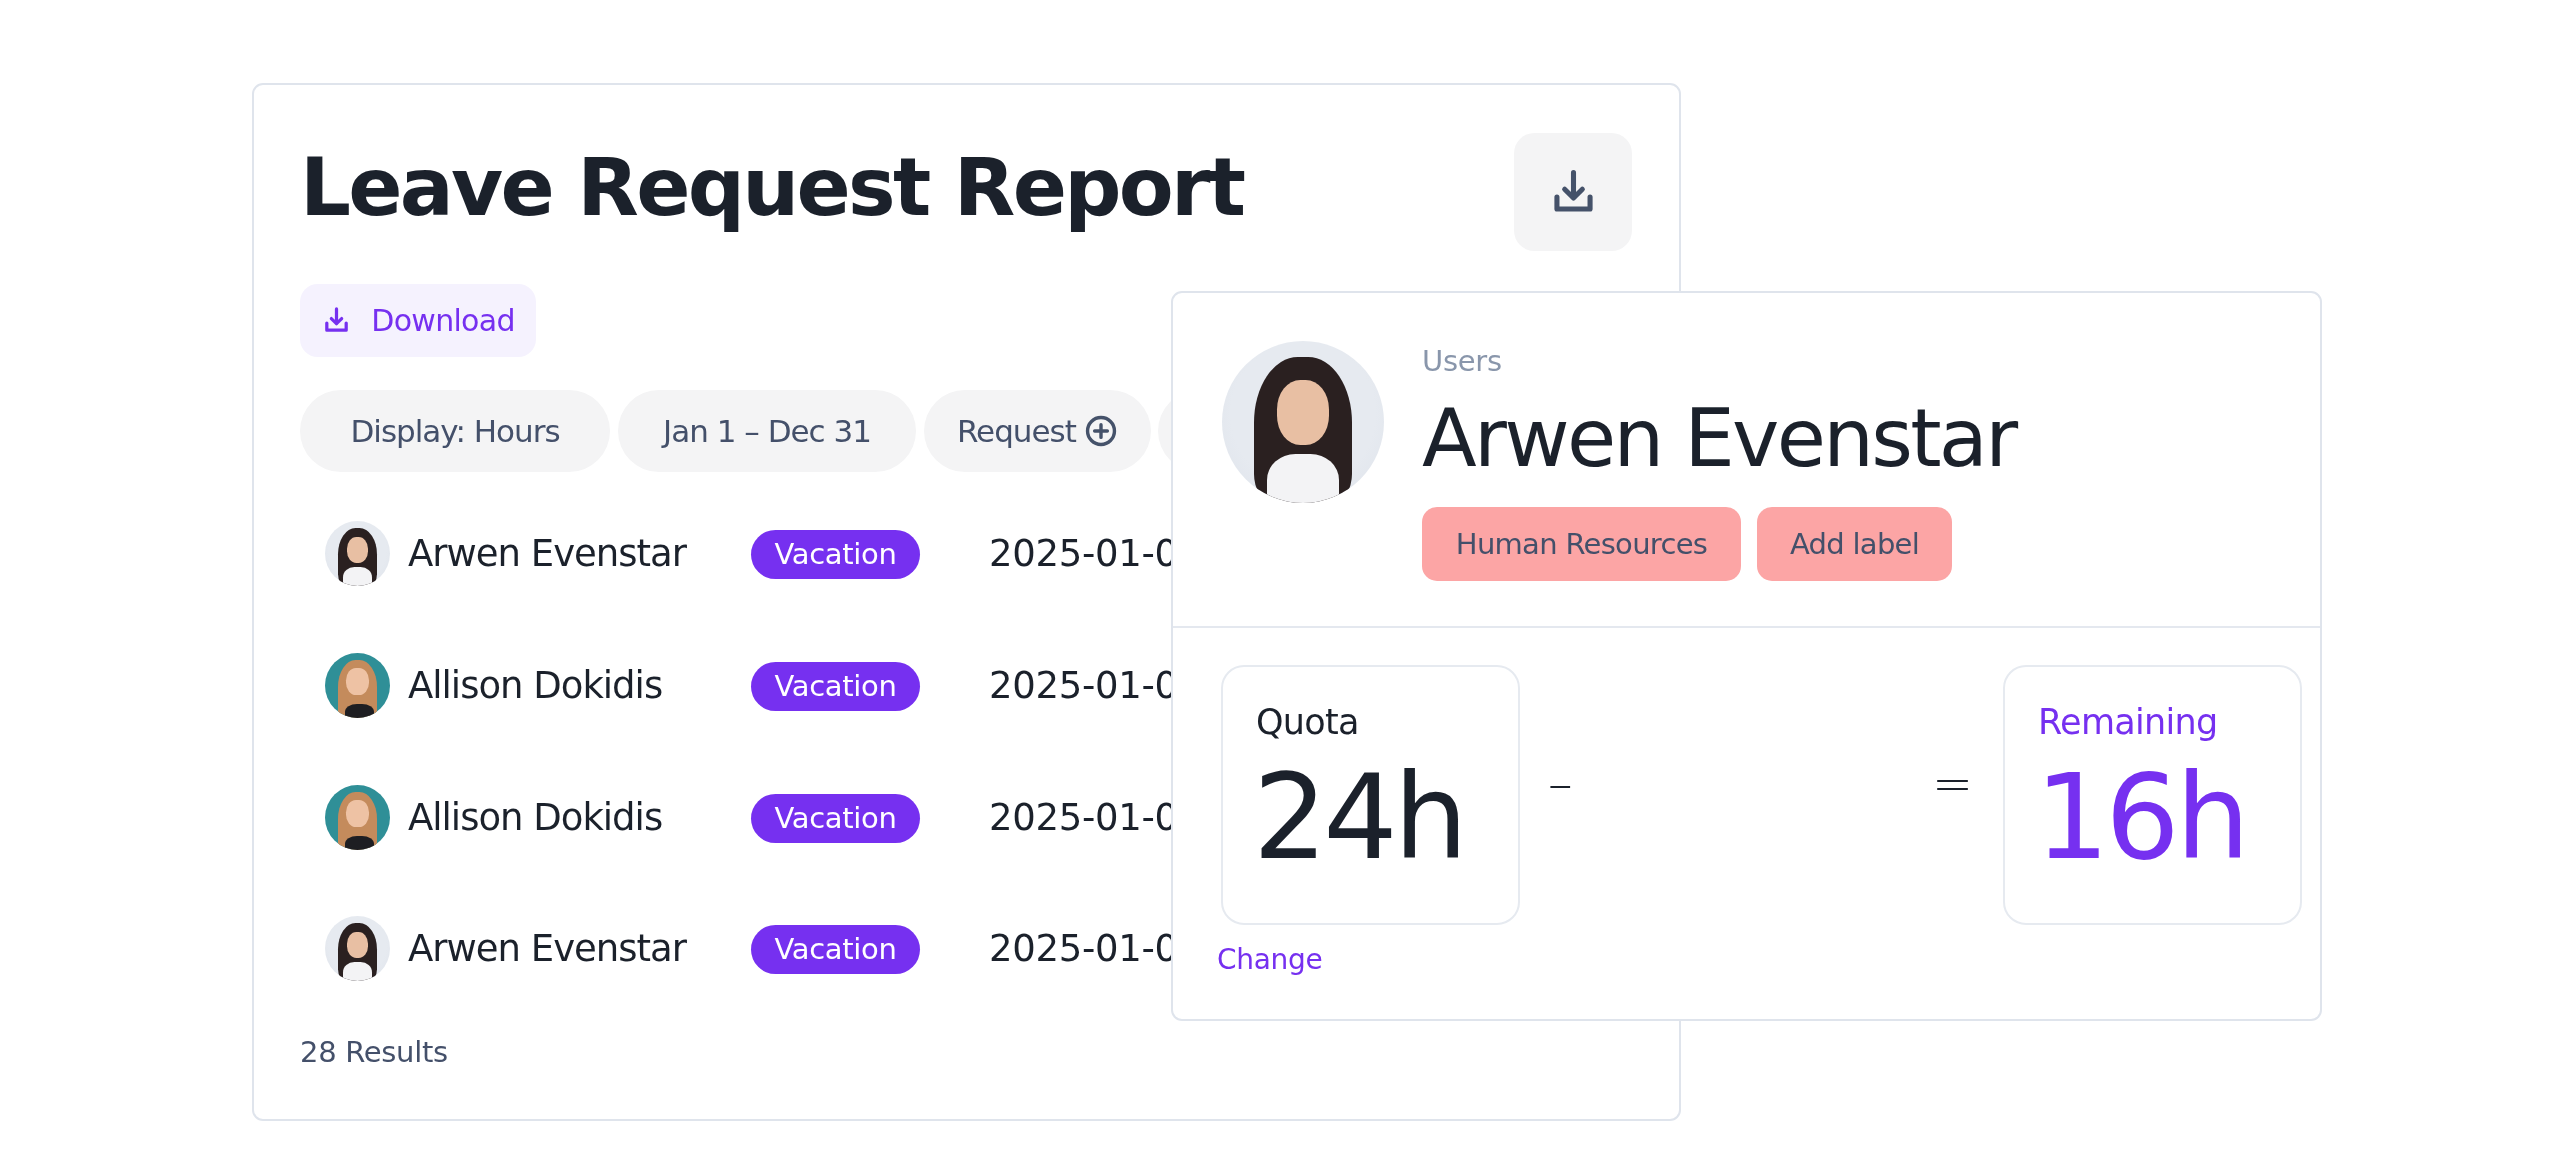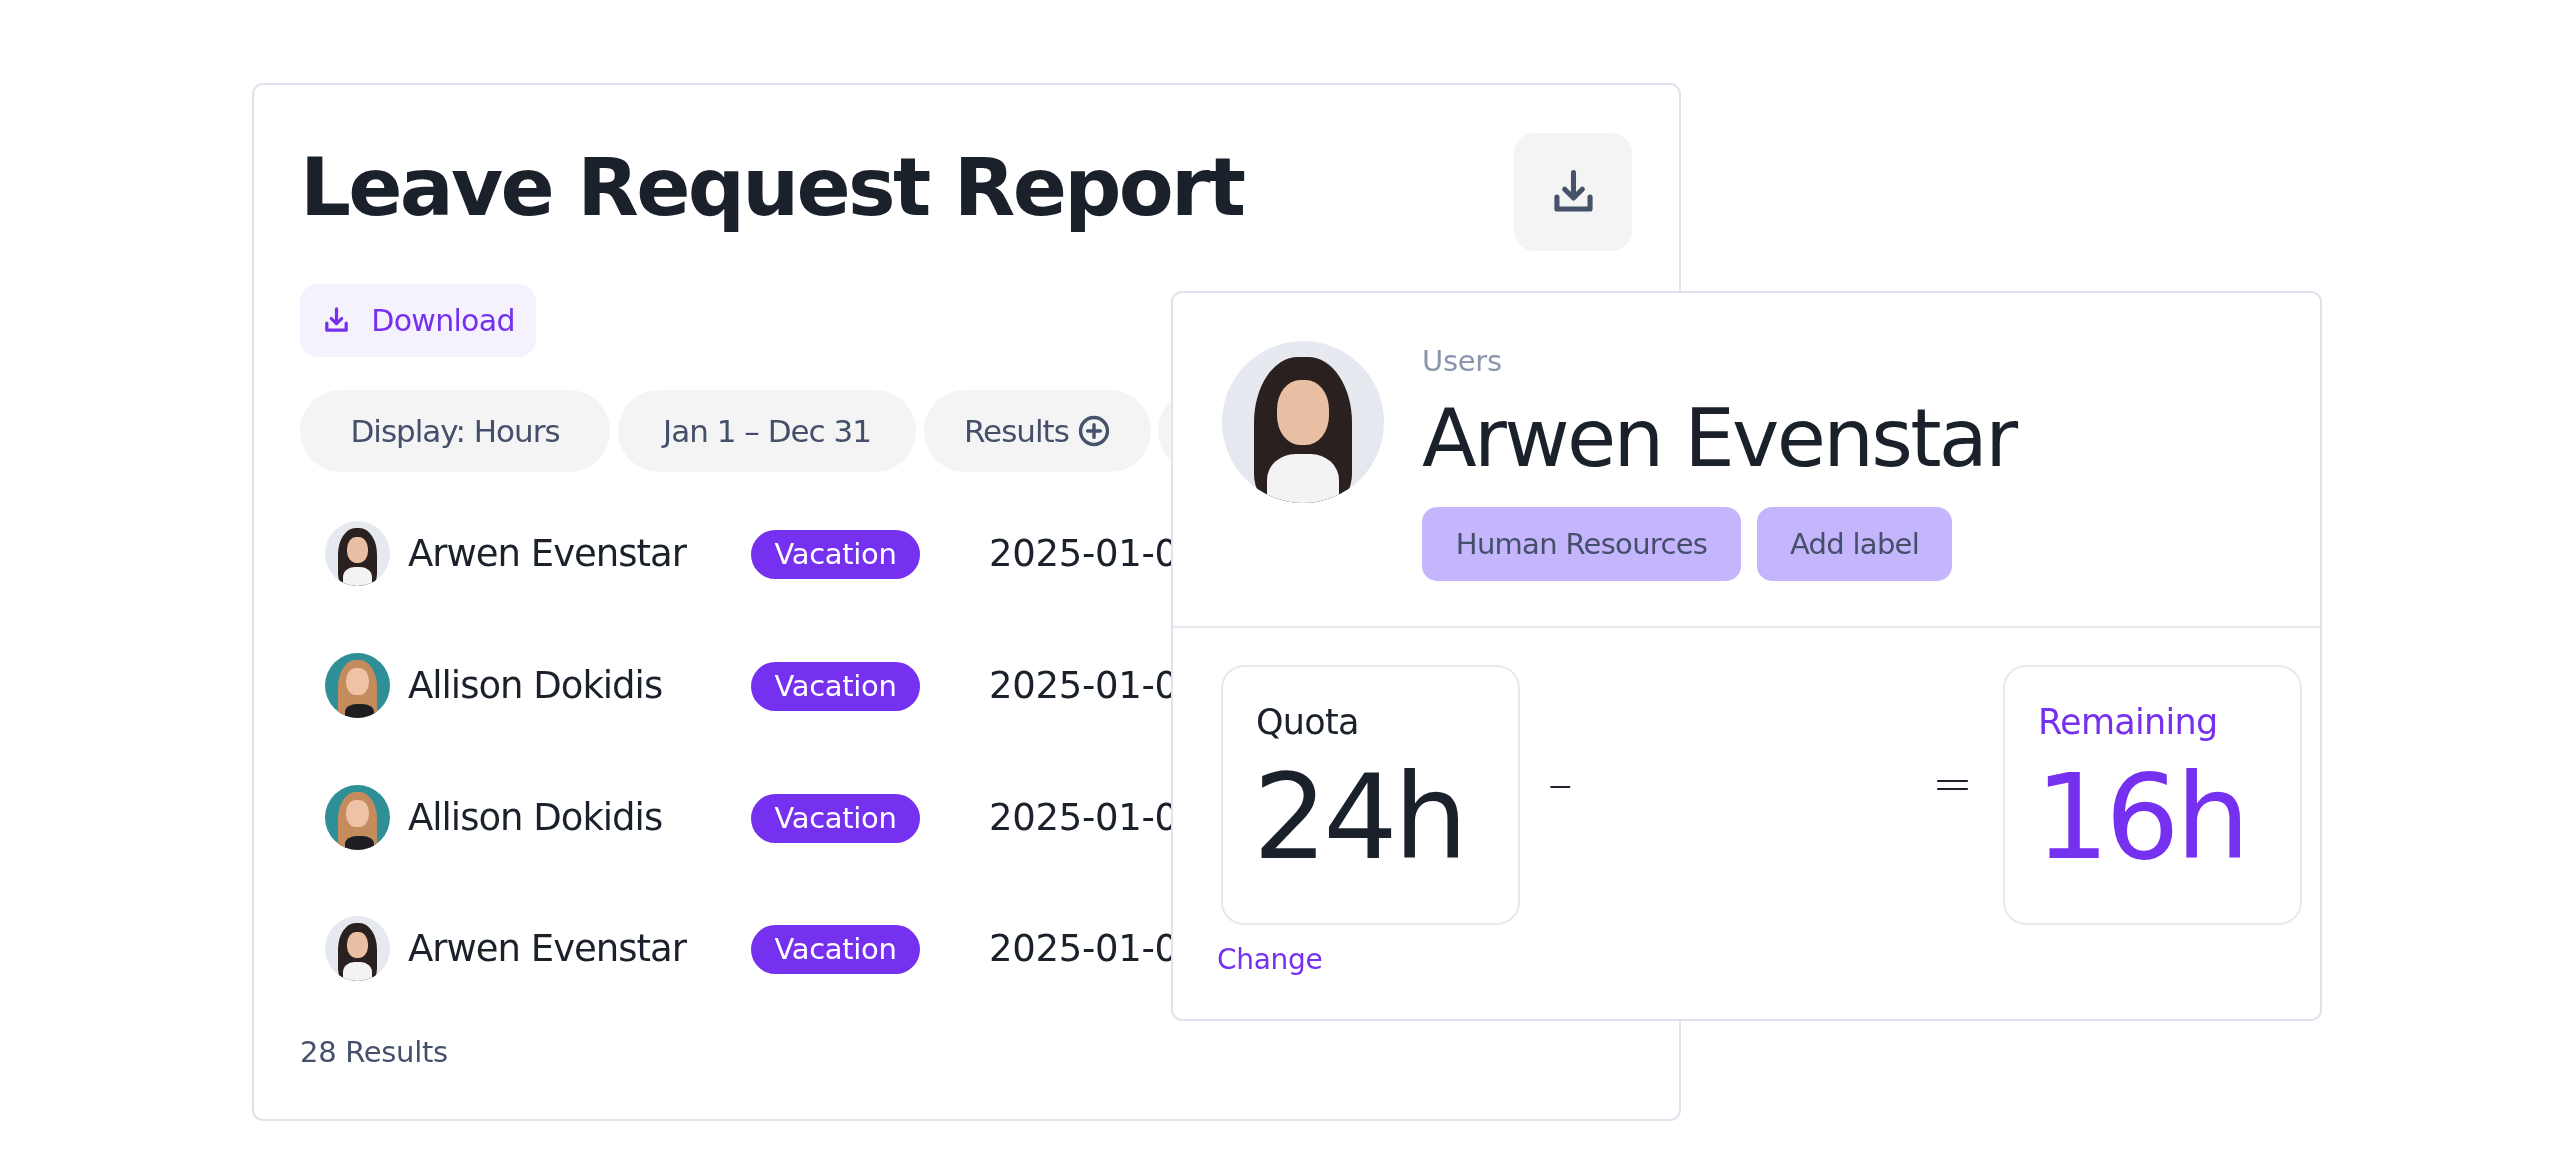--- a/index.html
+++ b/index.html
@@ -115,7 +115,7 @@
   <span>Jan 1 – Dec 31</span>
 </div>
 <div class="chip" style="left:924px;width:227px;">
-  <span>Results</span>
+  <span>Request</span>
   <svg width="34" height="34" viewBox="0 0 24 24" fill="none" stroke="#45526a" stroke-width="2.4" stroke-linecap="round">
     <circle cx="12" cy="12" r="9.5"></circle>
       <path d="M12 7.5v9M7.5 12h9"></path>

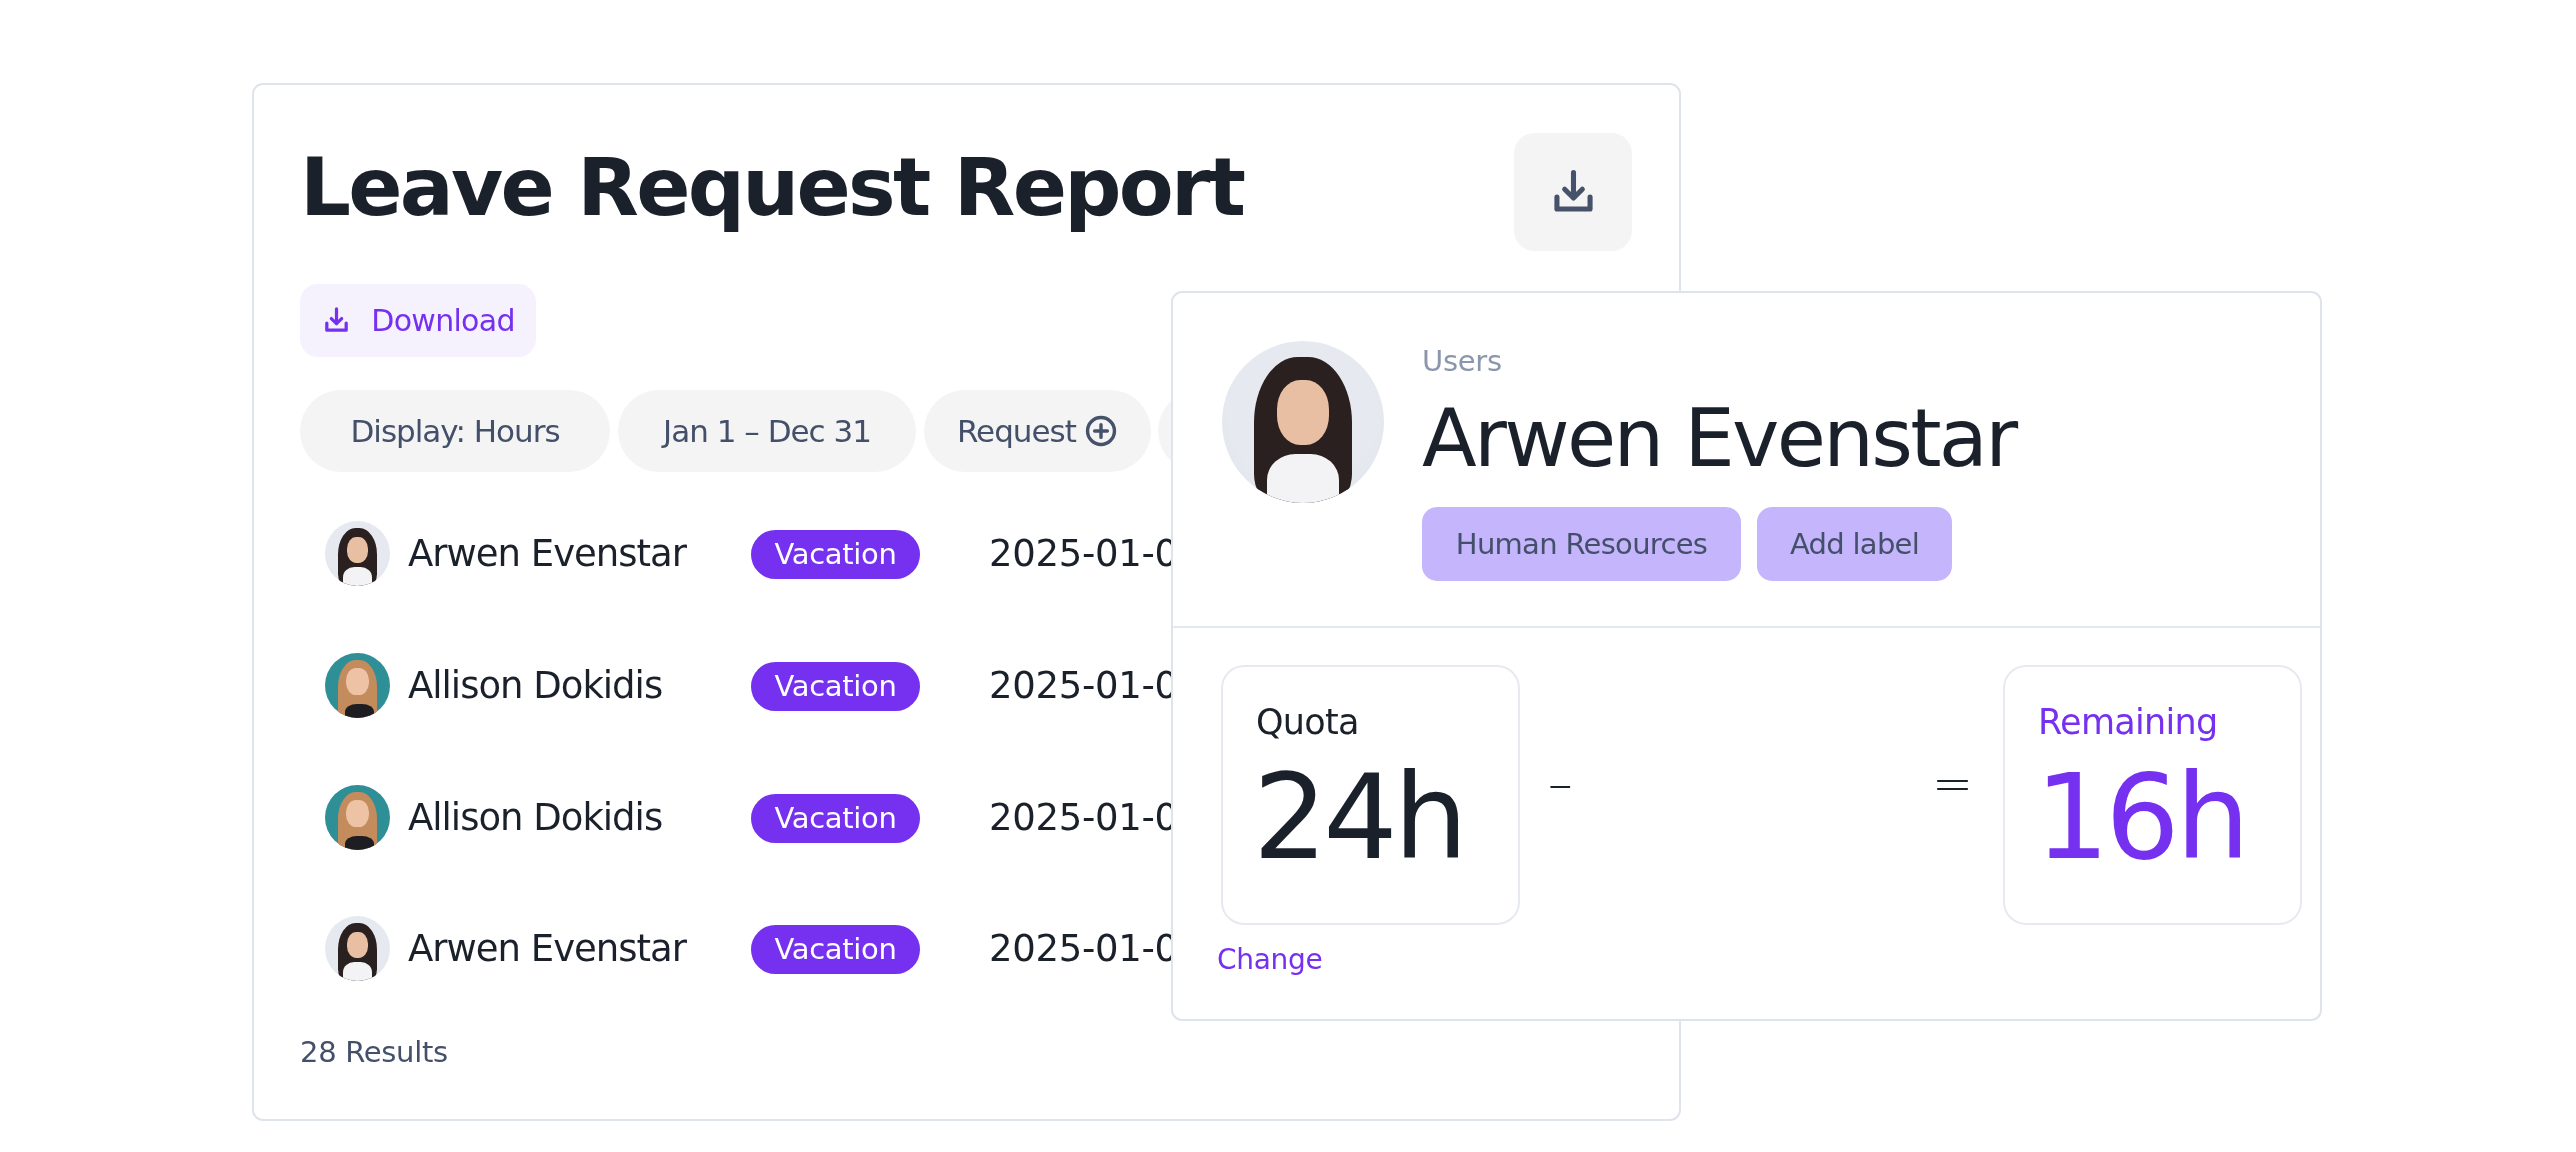--- a/index.html
+++ b/index.html
@@ -59,7 +59,7 @@
   .crumb { left:249px; top:51px; font-size:29px; color:#8996ab; letter-spacing:-0.3px; }
   .uname { left:249px; top:99px; font-size:80px; font-weight:500; letter-spacing:-2.7px; color:#1b212b; white-space:nowrap; }
   .label-chip {
-    position:absolute; top:214px; height:74px; border-radius:15px; background:#c4b5fd;
+    position:absolute; top:214px; height:74px; border-radius:15px; background:#fca5a5;
     display:flex; align-items:center; justify-content:center;
     color:#44506a; font-size:29px; letter-spacing:-0.7px; white-space:nowrap;
   }

